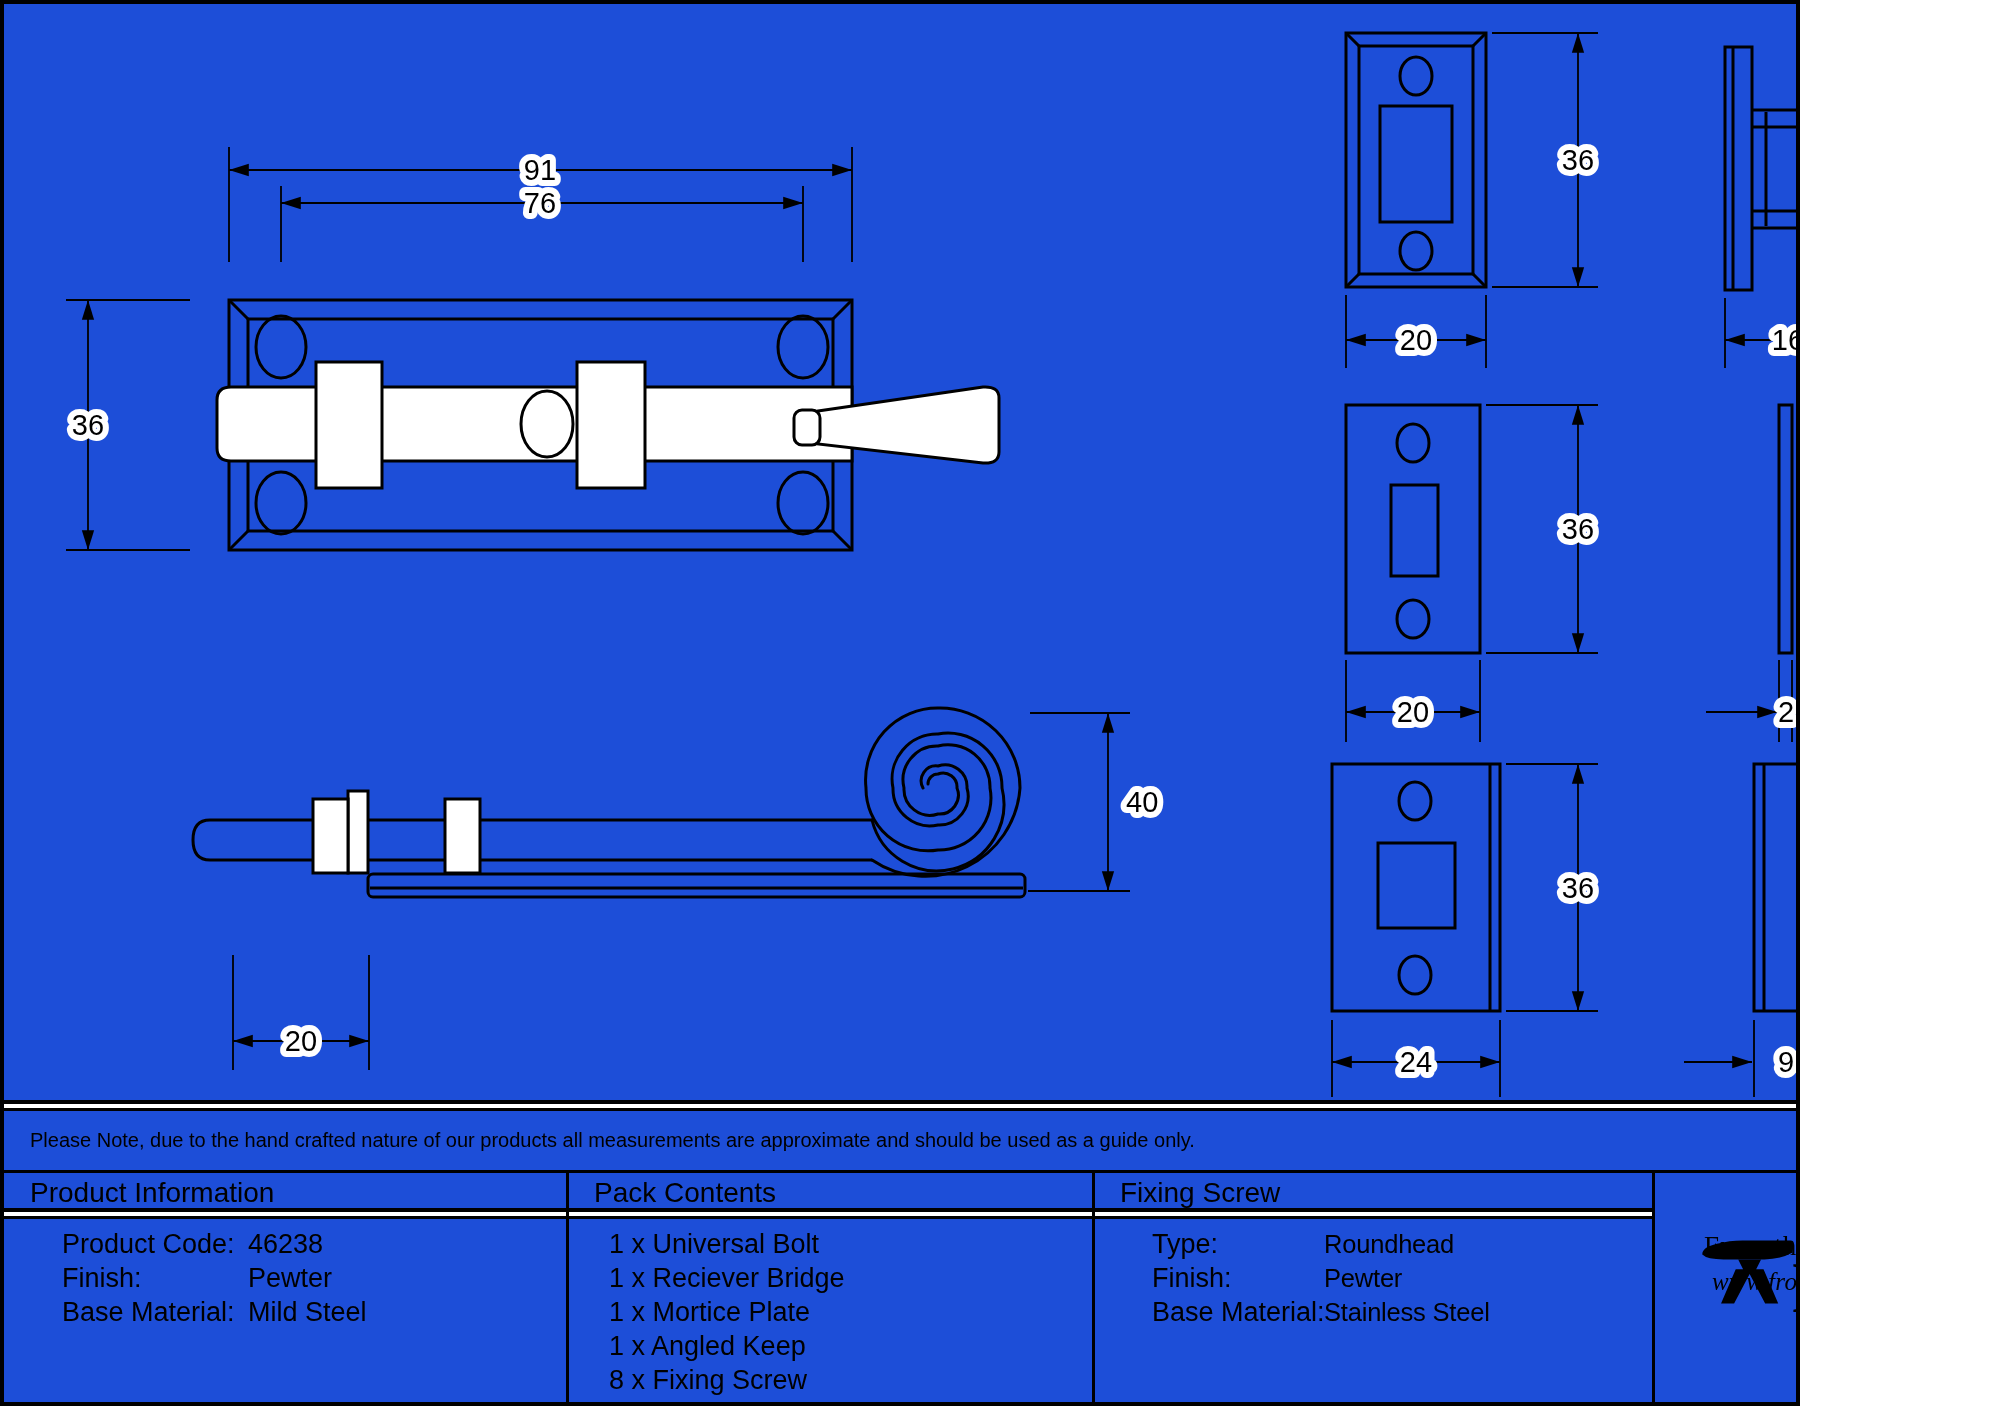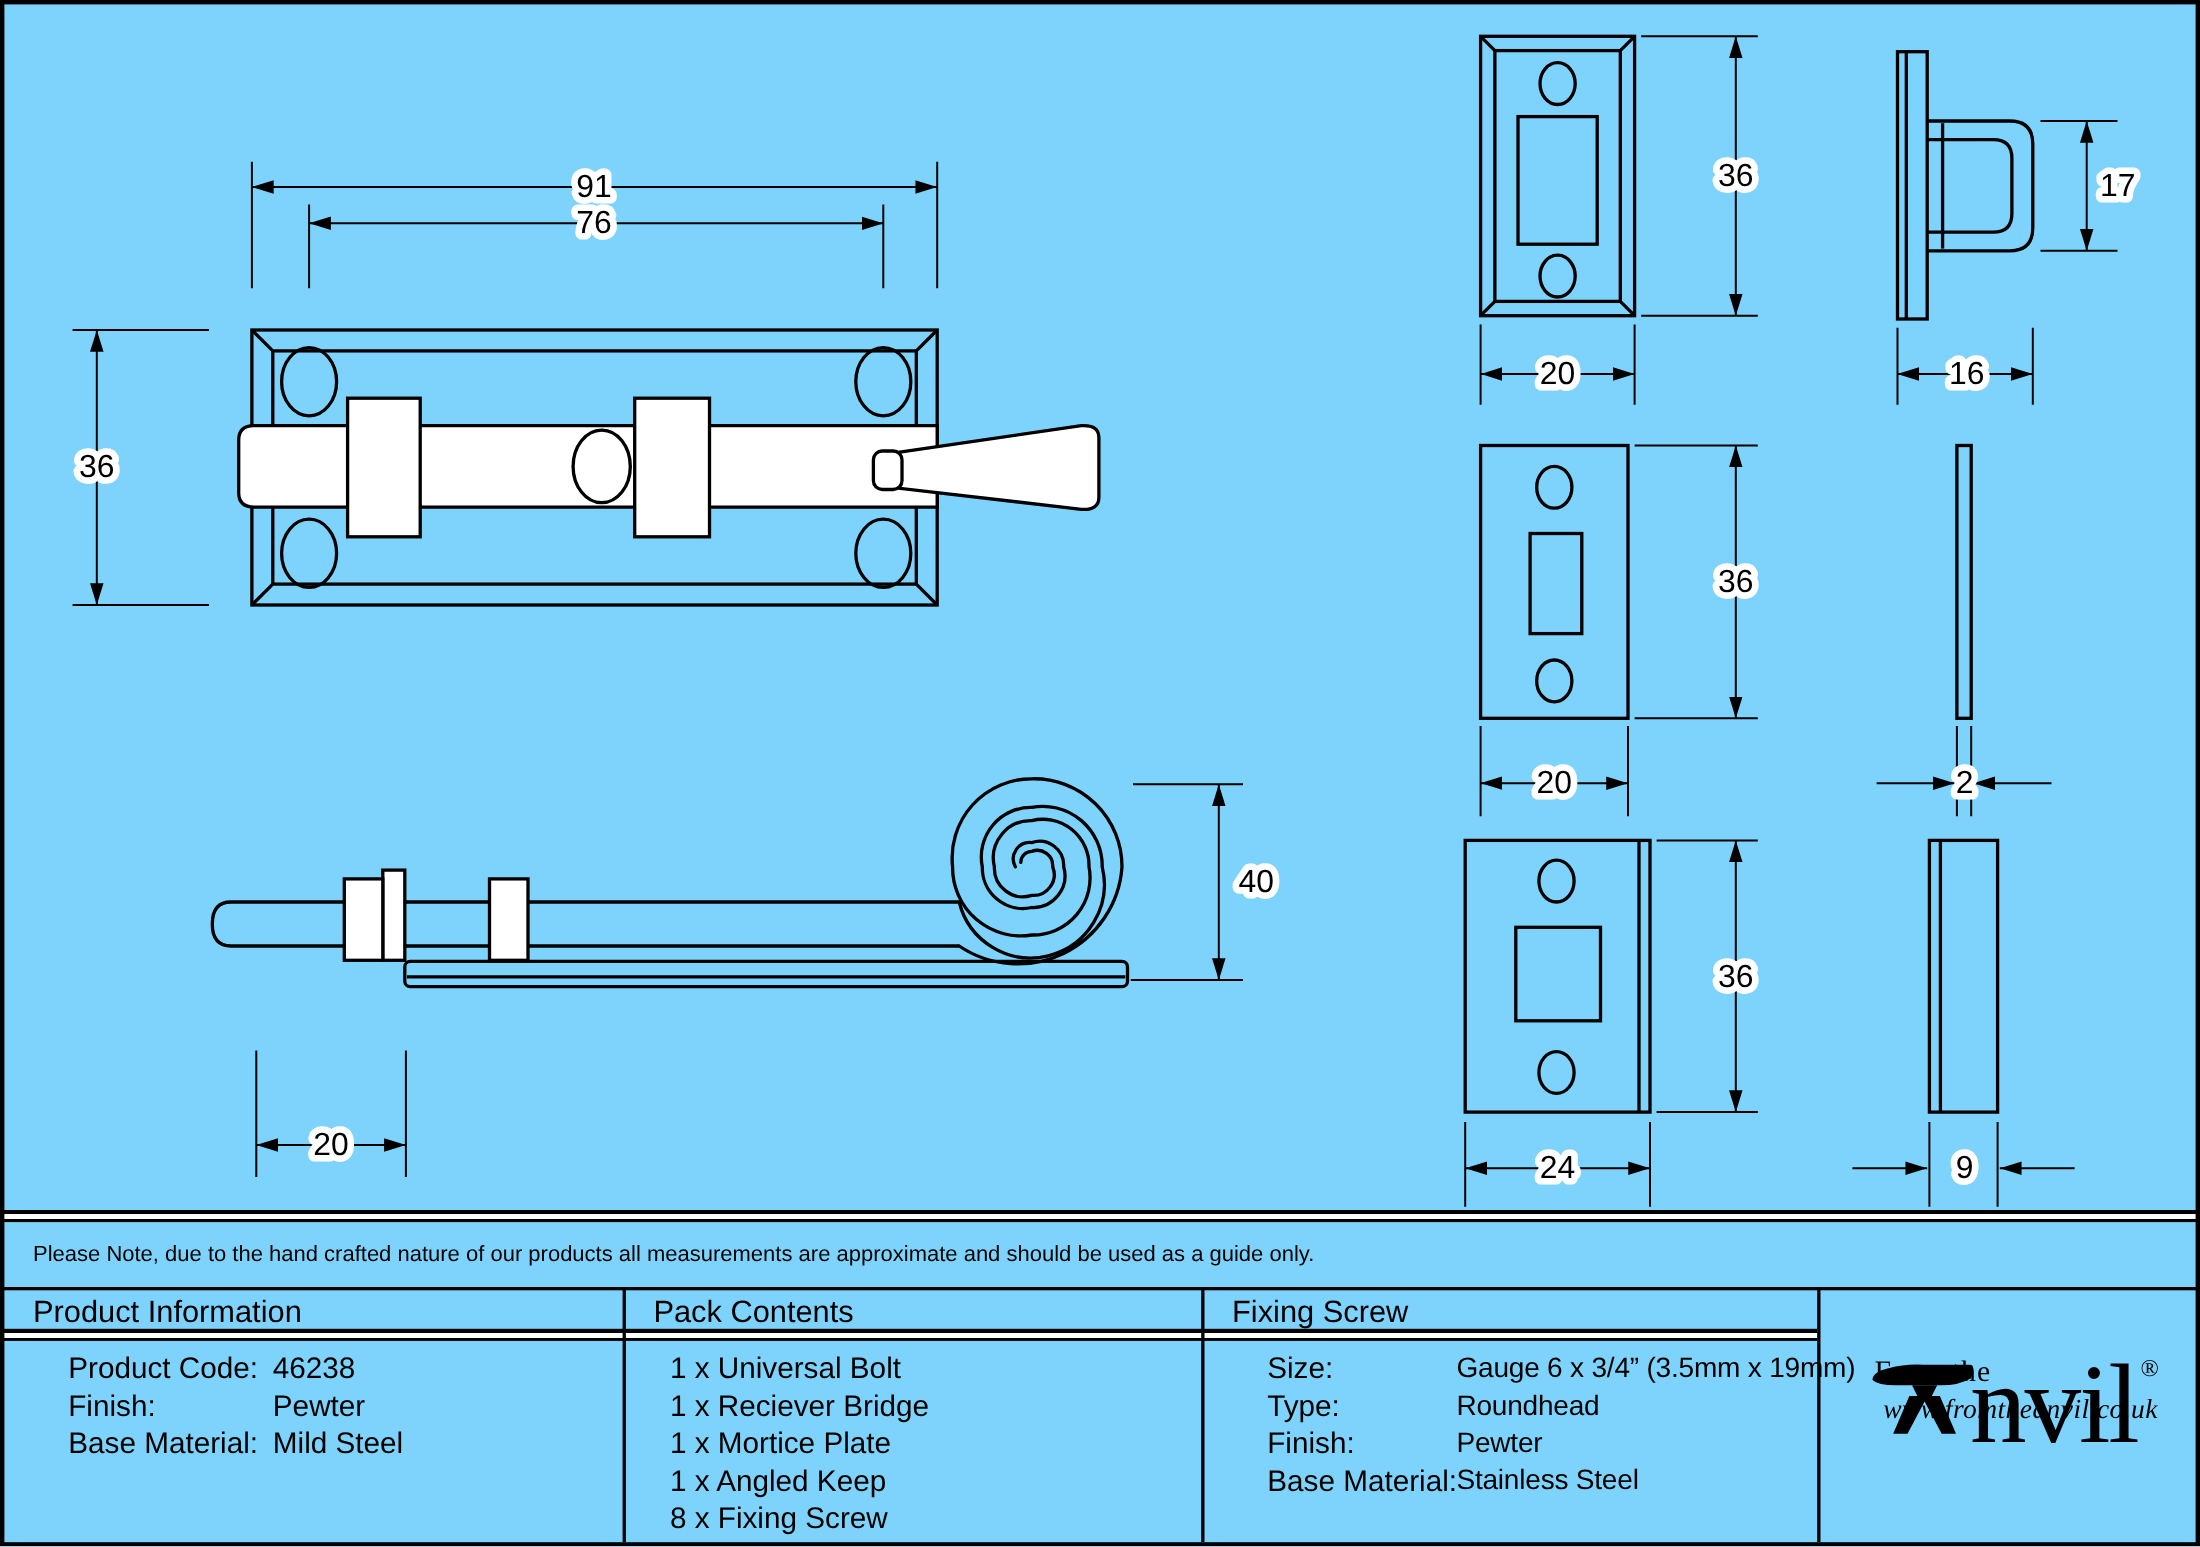--- a/index.html
+++ b/index.html
@@ -3,7 +3,7 @@
 <meta charset="utf-8">
 <style>
   html,body { margin:0; padding:0; background:#fff; }
-  .sheet { position:relative; width:2000px; height:1406px; background:#7dd3fc; overflow:hidden;
+  .sheet { position:relative; width:1800px; height:1406px; background:#1d4ed8; overflow:hidden;
            font-family:"Liberation Sans", sans-serif; color:#000; }
   .frame { position:absolute; inset:0; border:4px solid #000; pointer-events:none; }
   .drawing { position:absolute; left:0; top:0; }

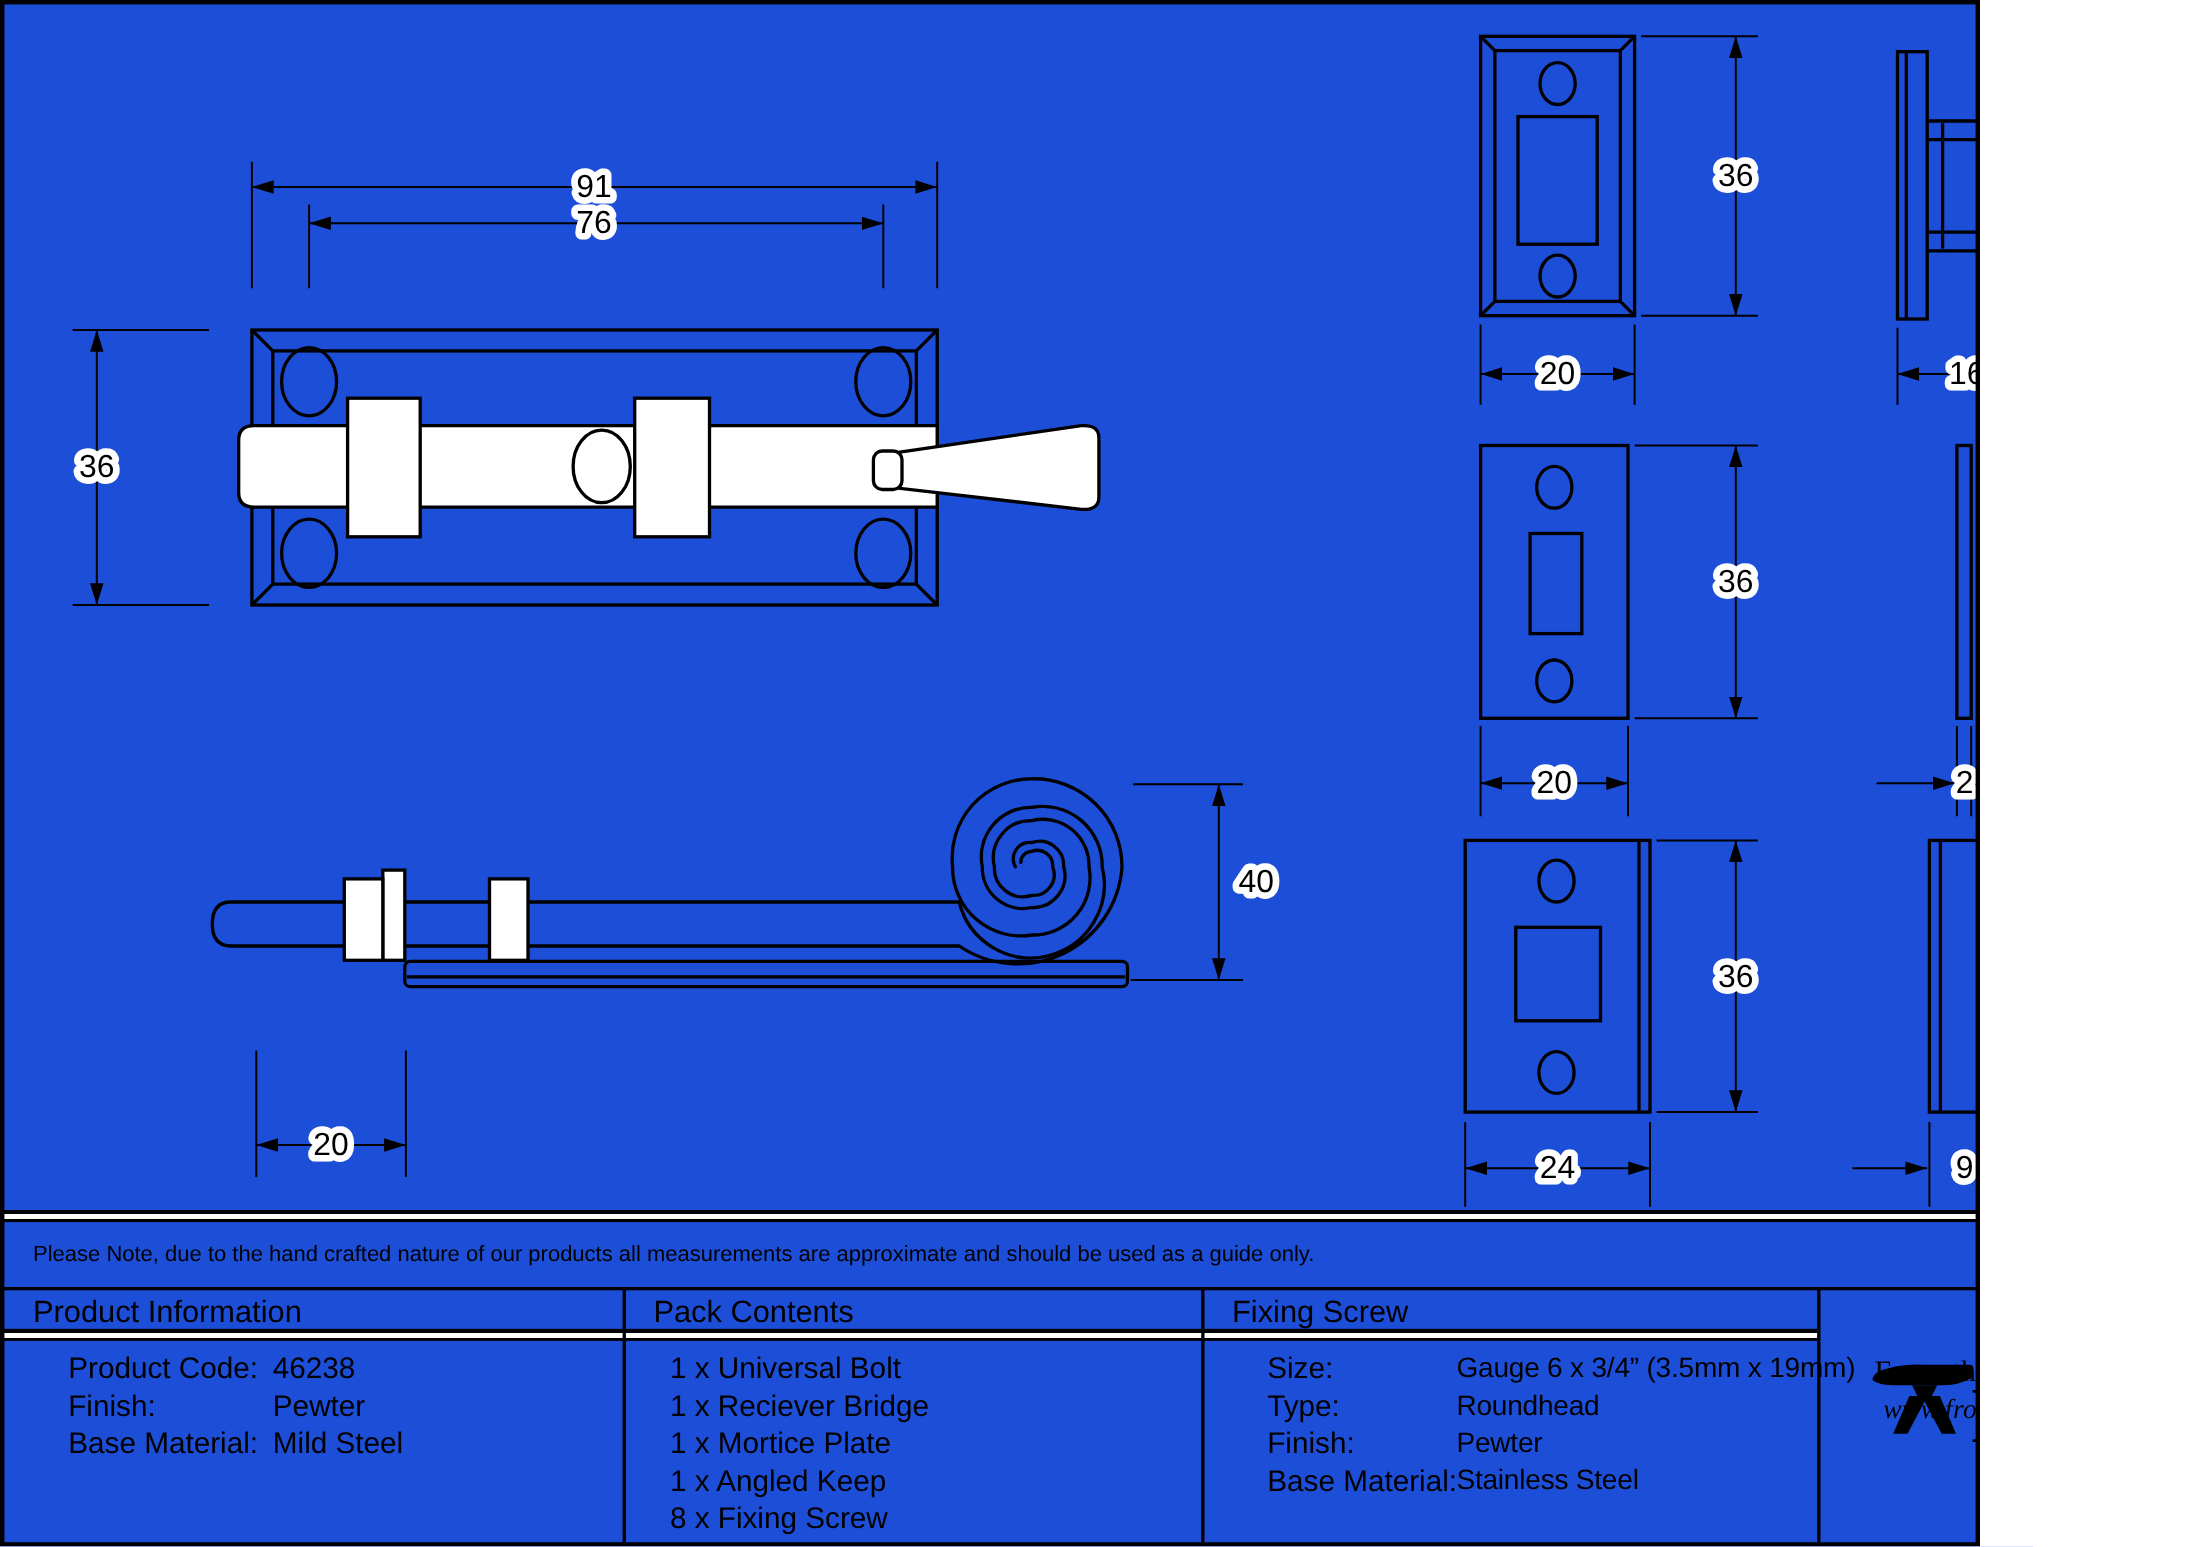--- a/index.html
+++ b/index.html
@@ -257,10 +257,6 @@
 
   <div class="cell" style="left:1120px;">
     <div class="row">
-      <span class="lbl3">Size:</span>
-      <span class="val3">Gauge 6 x 3/4” (3.5mm x 19mm)</span>
-    </div>
-    <div class="row">
       <span class="lbl3">Type:</span>
       <span class="val3">Roundhead</span>
     </div>

